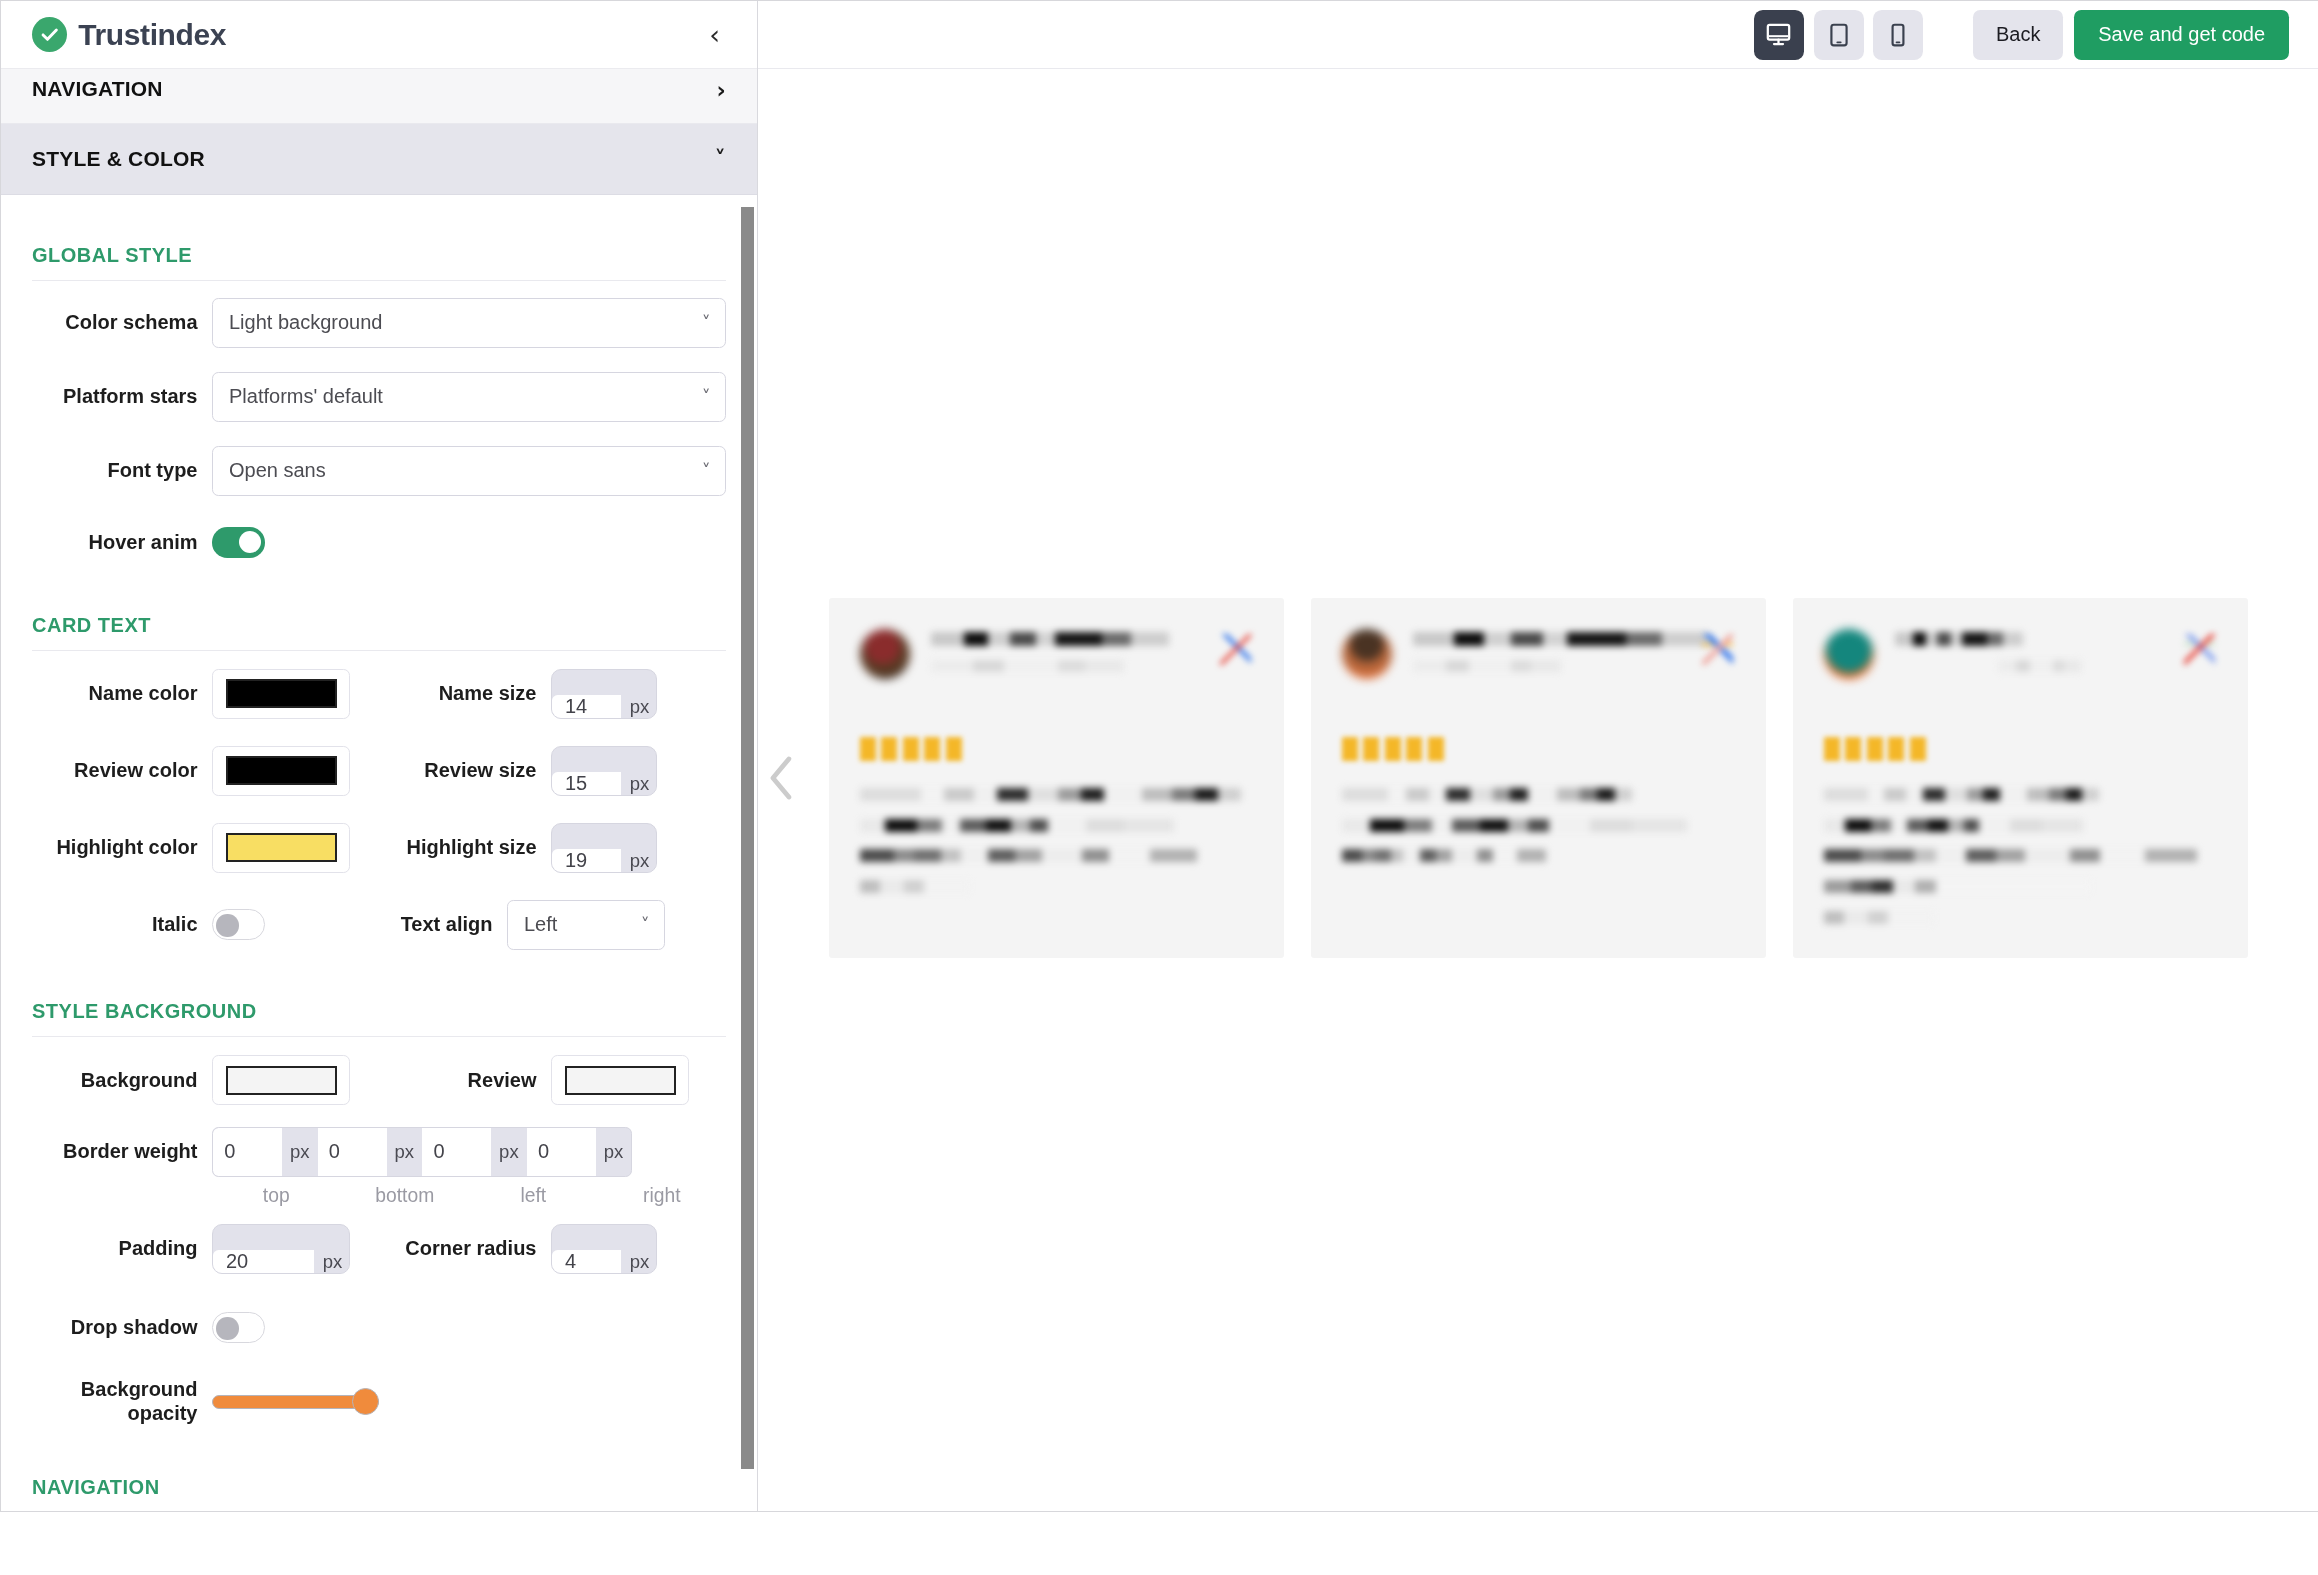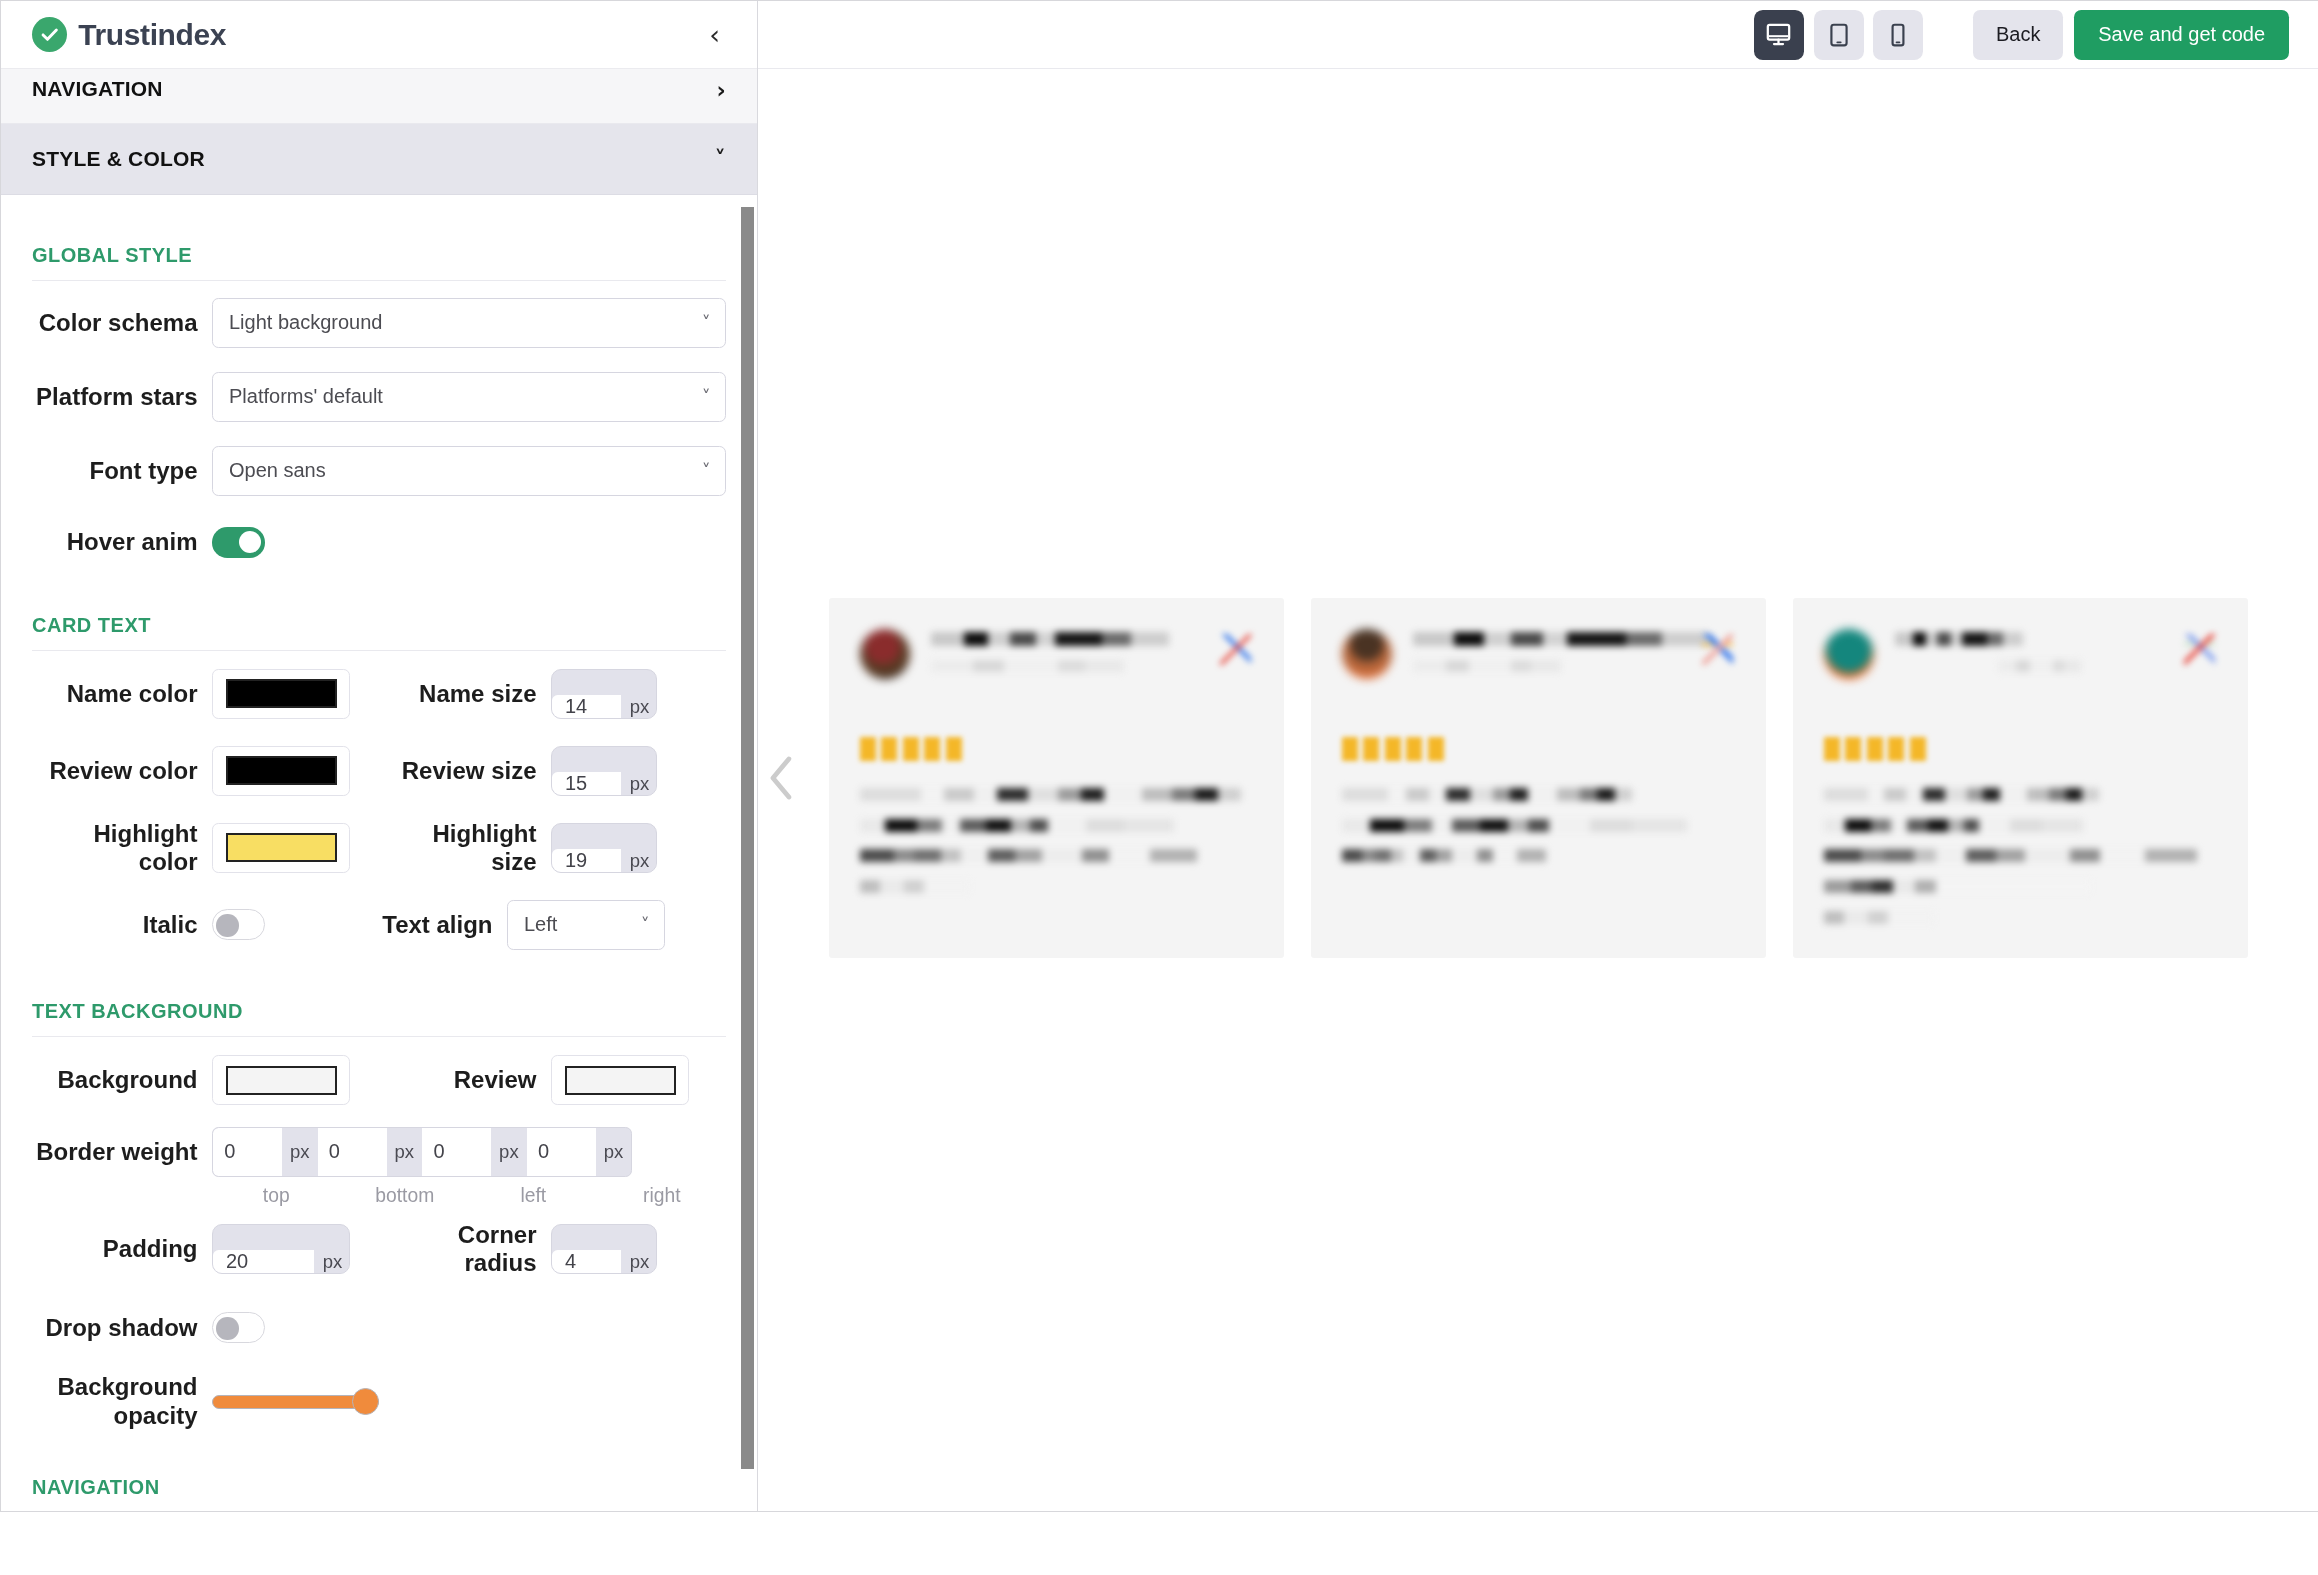--- a/index.html
+++ b/index.html
@@ -90,7 +90,7 @@
     min-height: 74px;
   }
   .lbl {
-    font-size: 24px; font-weight: 700; color: #1d1d1d;
+    font-size: 20px; font-weight: 700; color: #1d1d1d;
     text-align: right;
     padding-right: 14.5px;
   }

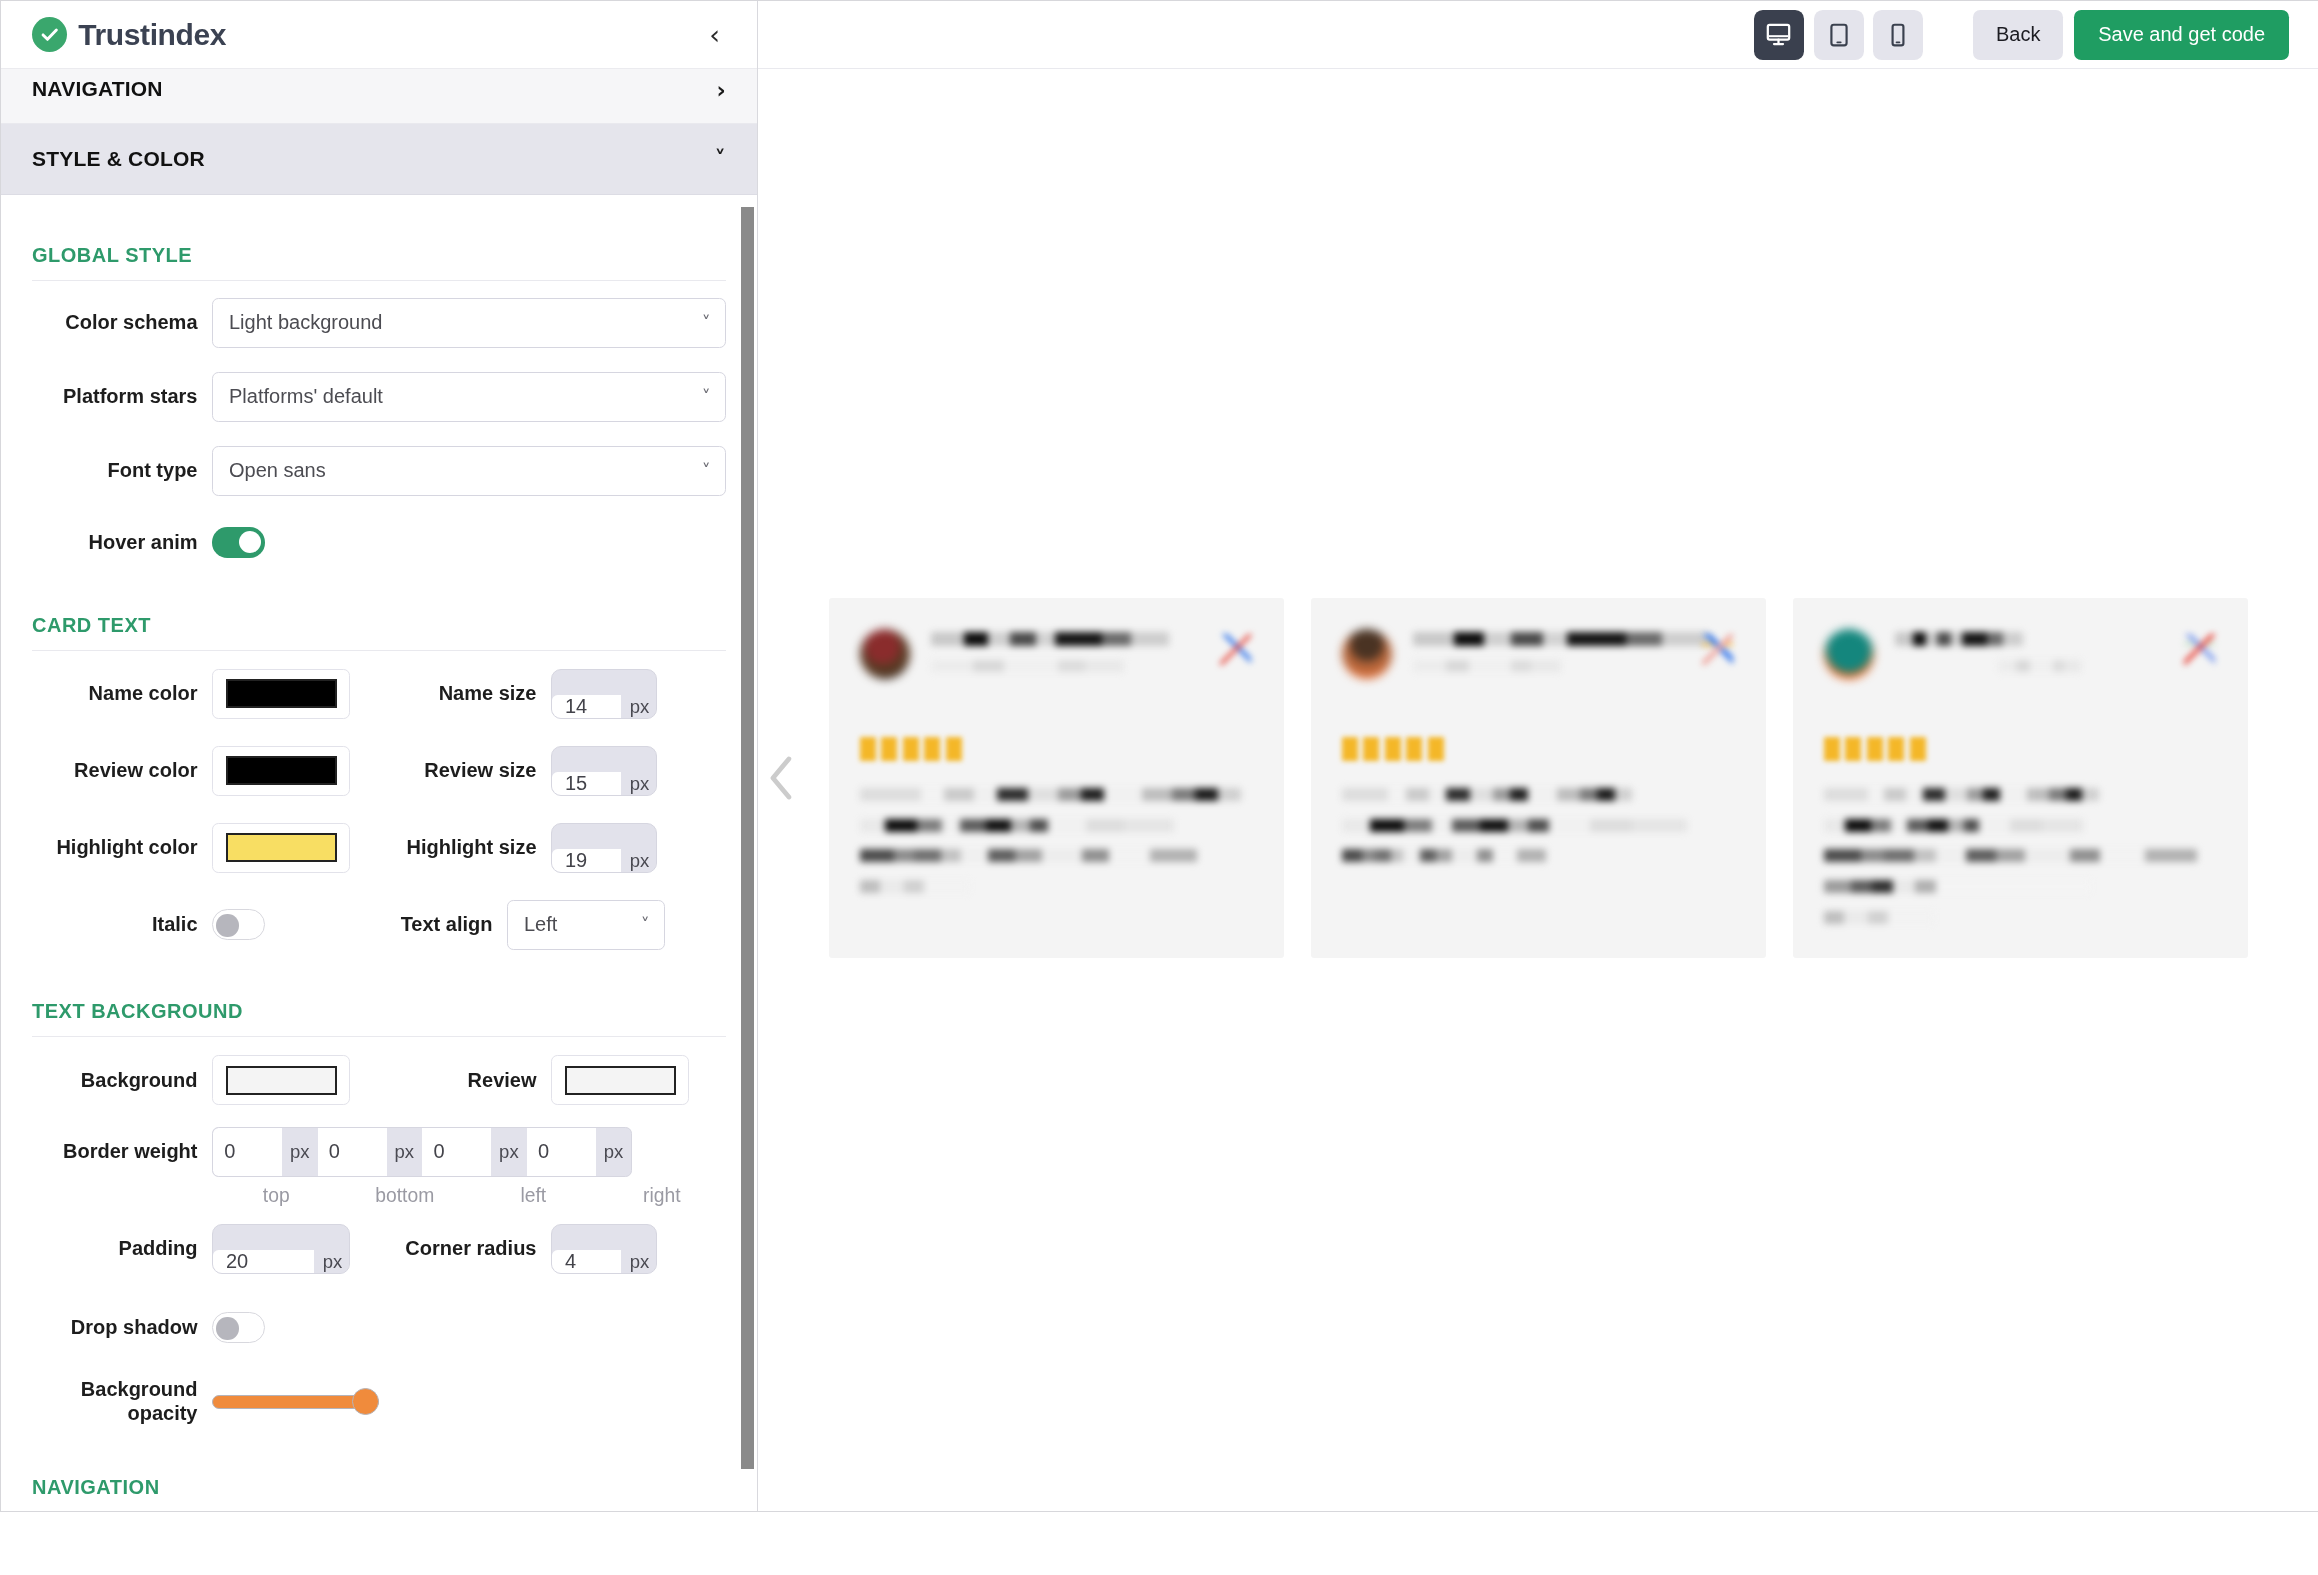--- a/index.html
+++ b/index.html
@@ -430,7 +430,7 @@
         </div>
       </div>
 
-      <div class="group-title">TEXT BACKGROUND</div>
+      <div class="group-title">STYLE BACKGROUND</div>
       <div class="group-rule"></div>
 
       <div class="row" style="min-height:77px">

